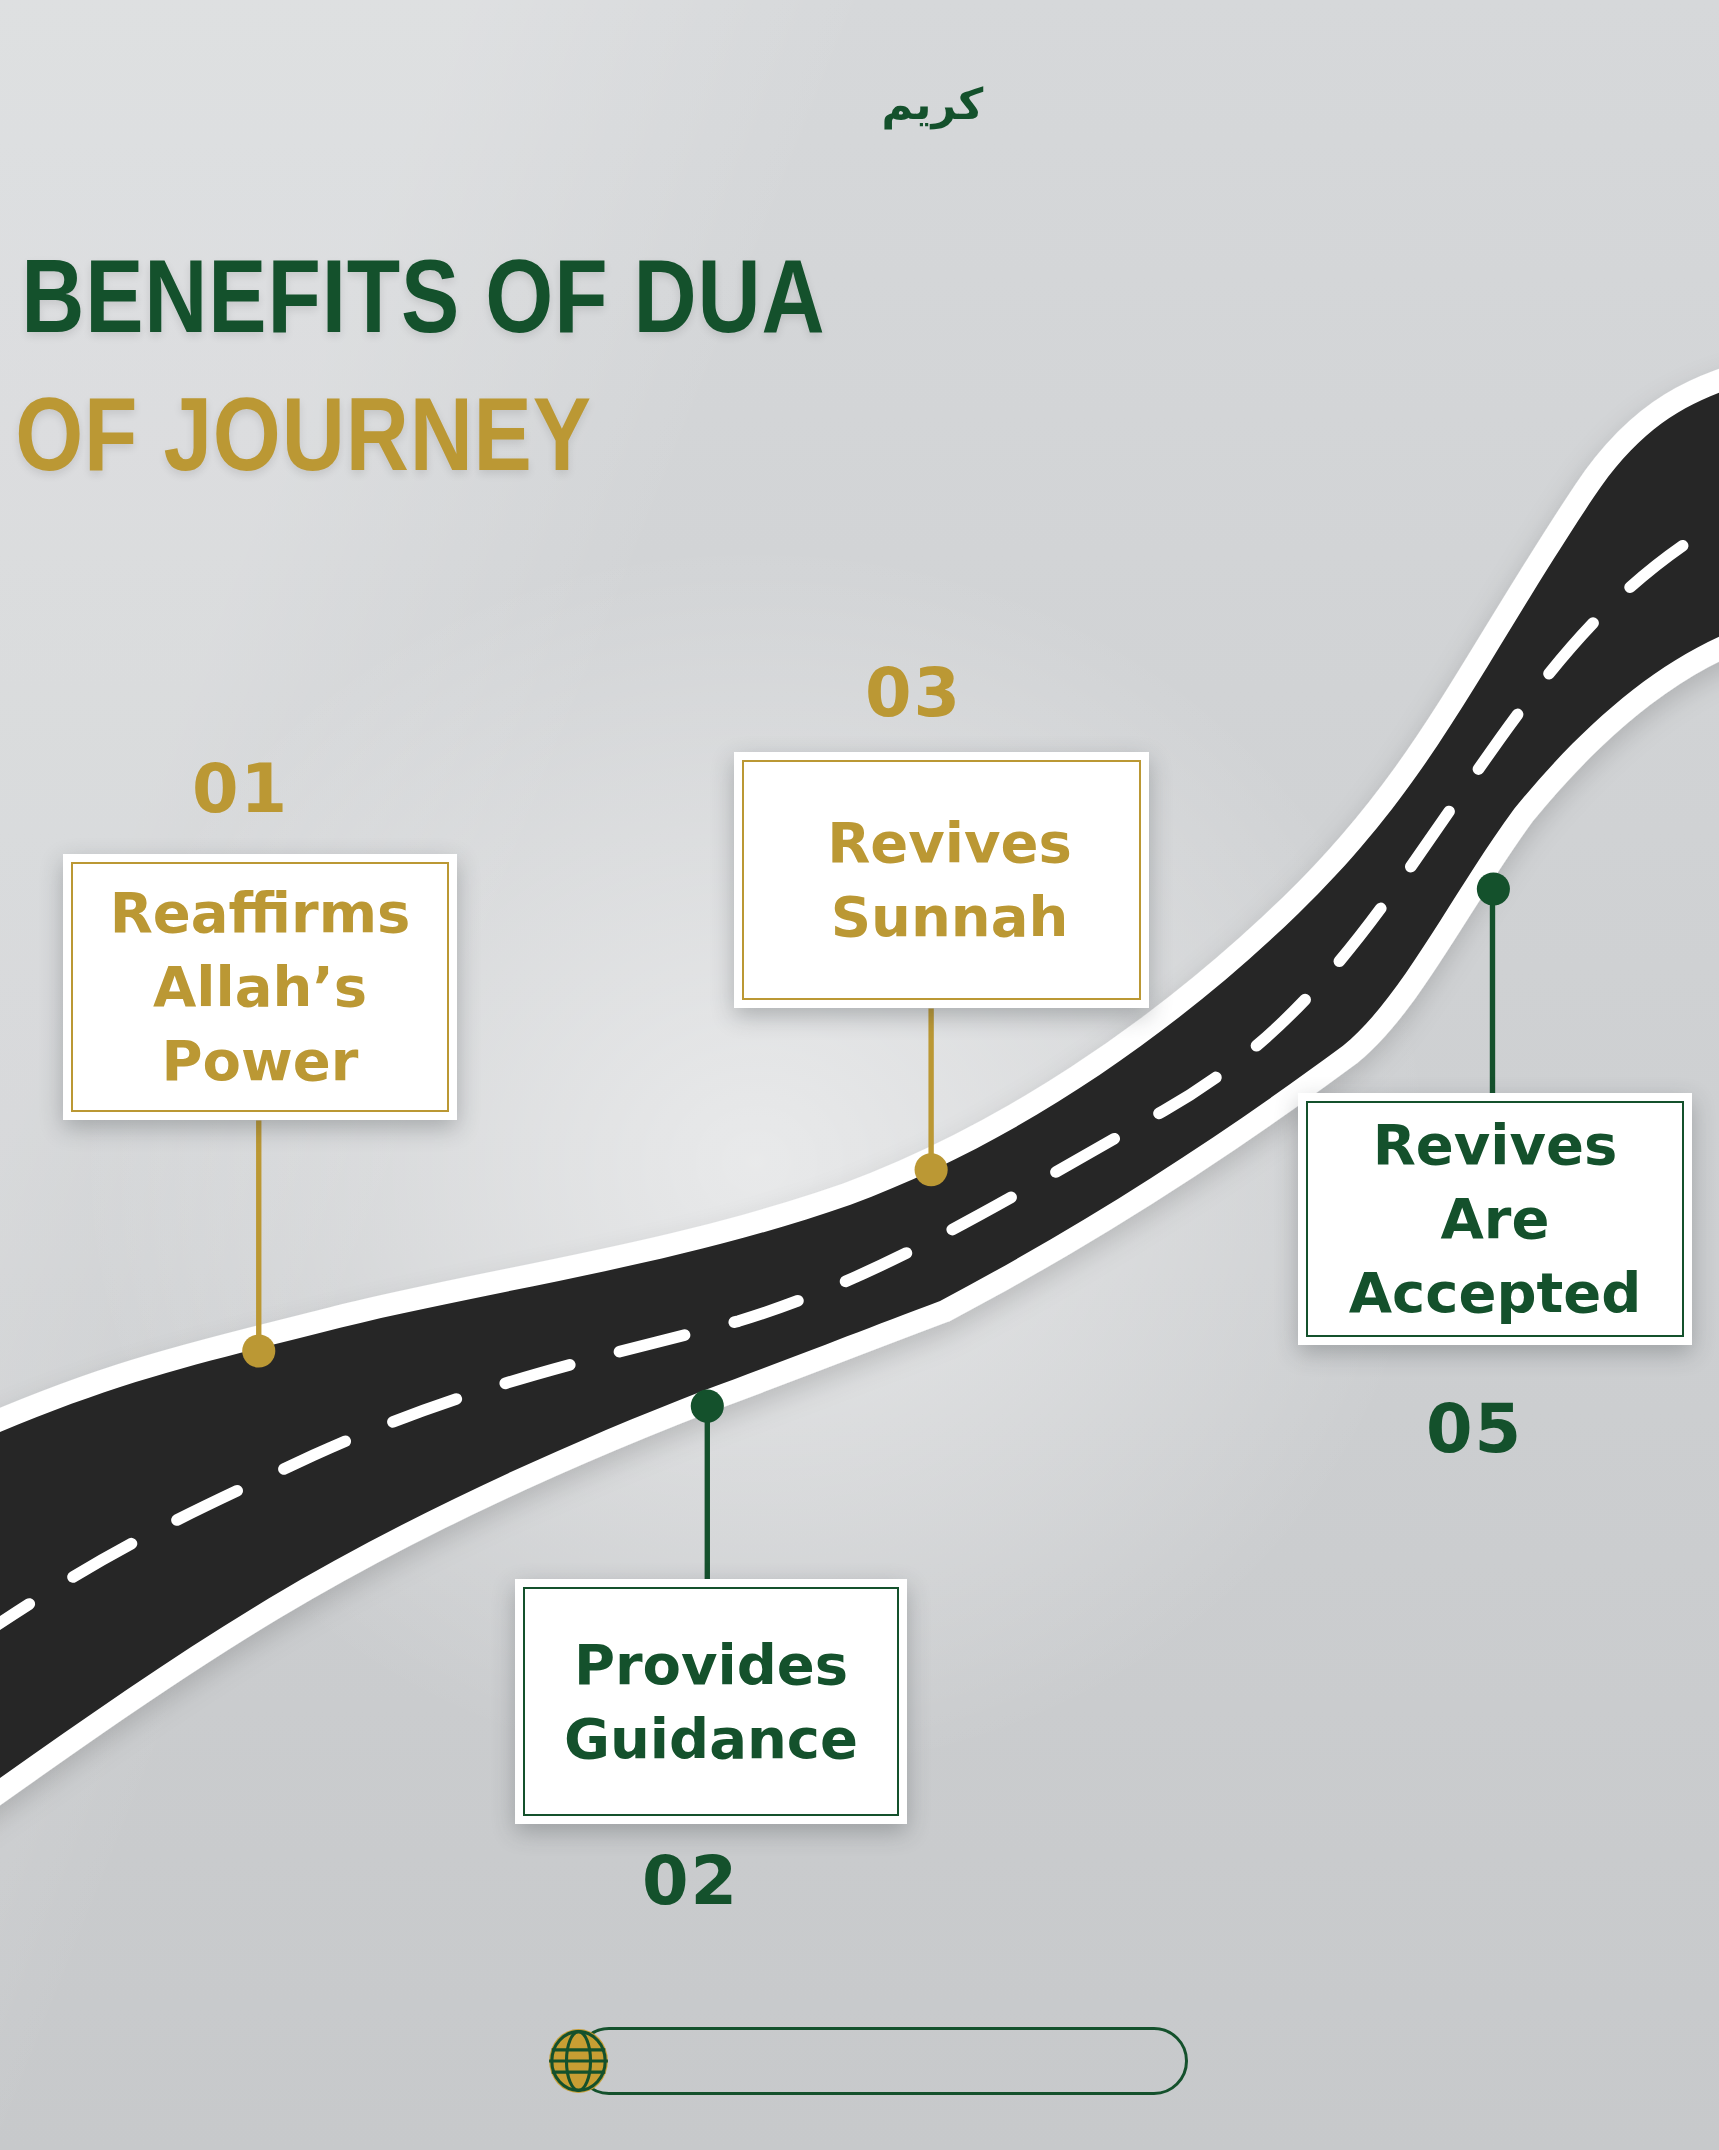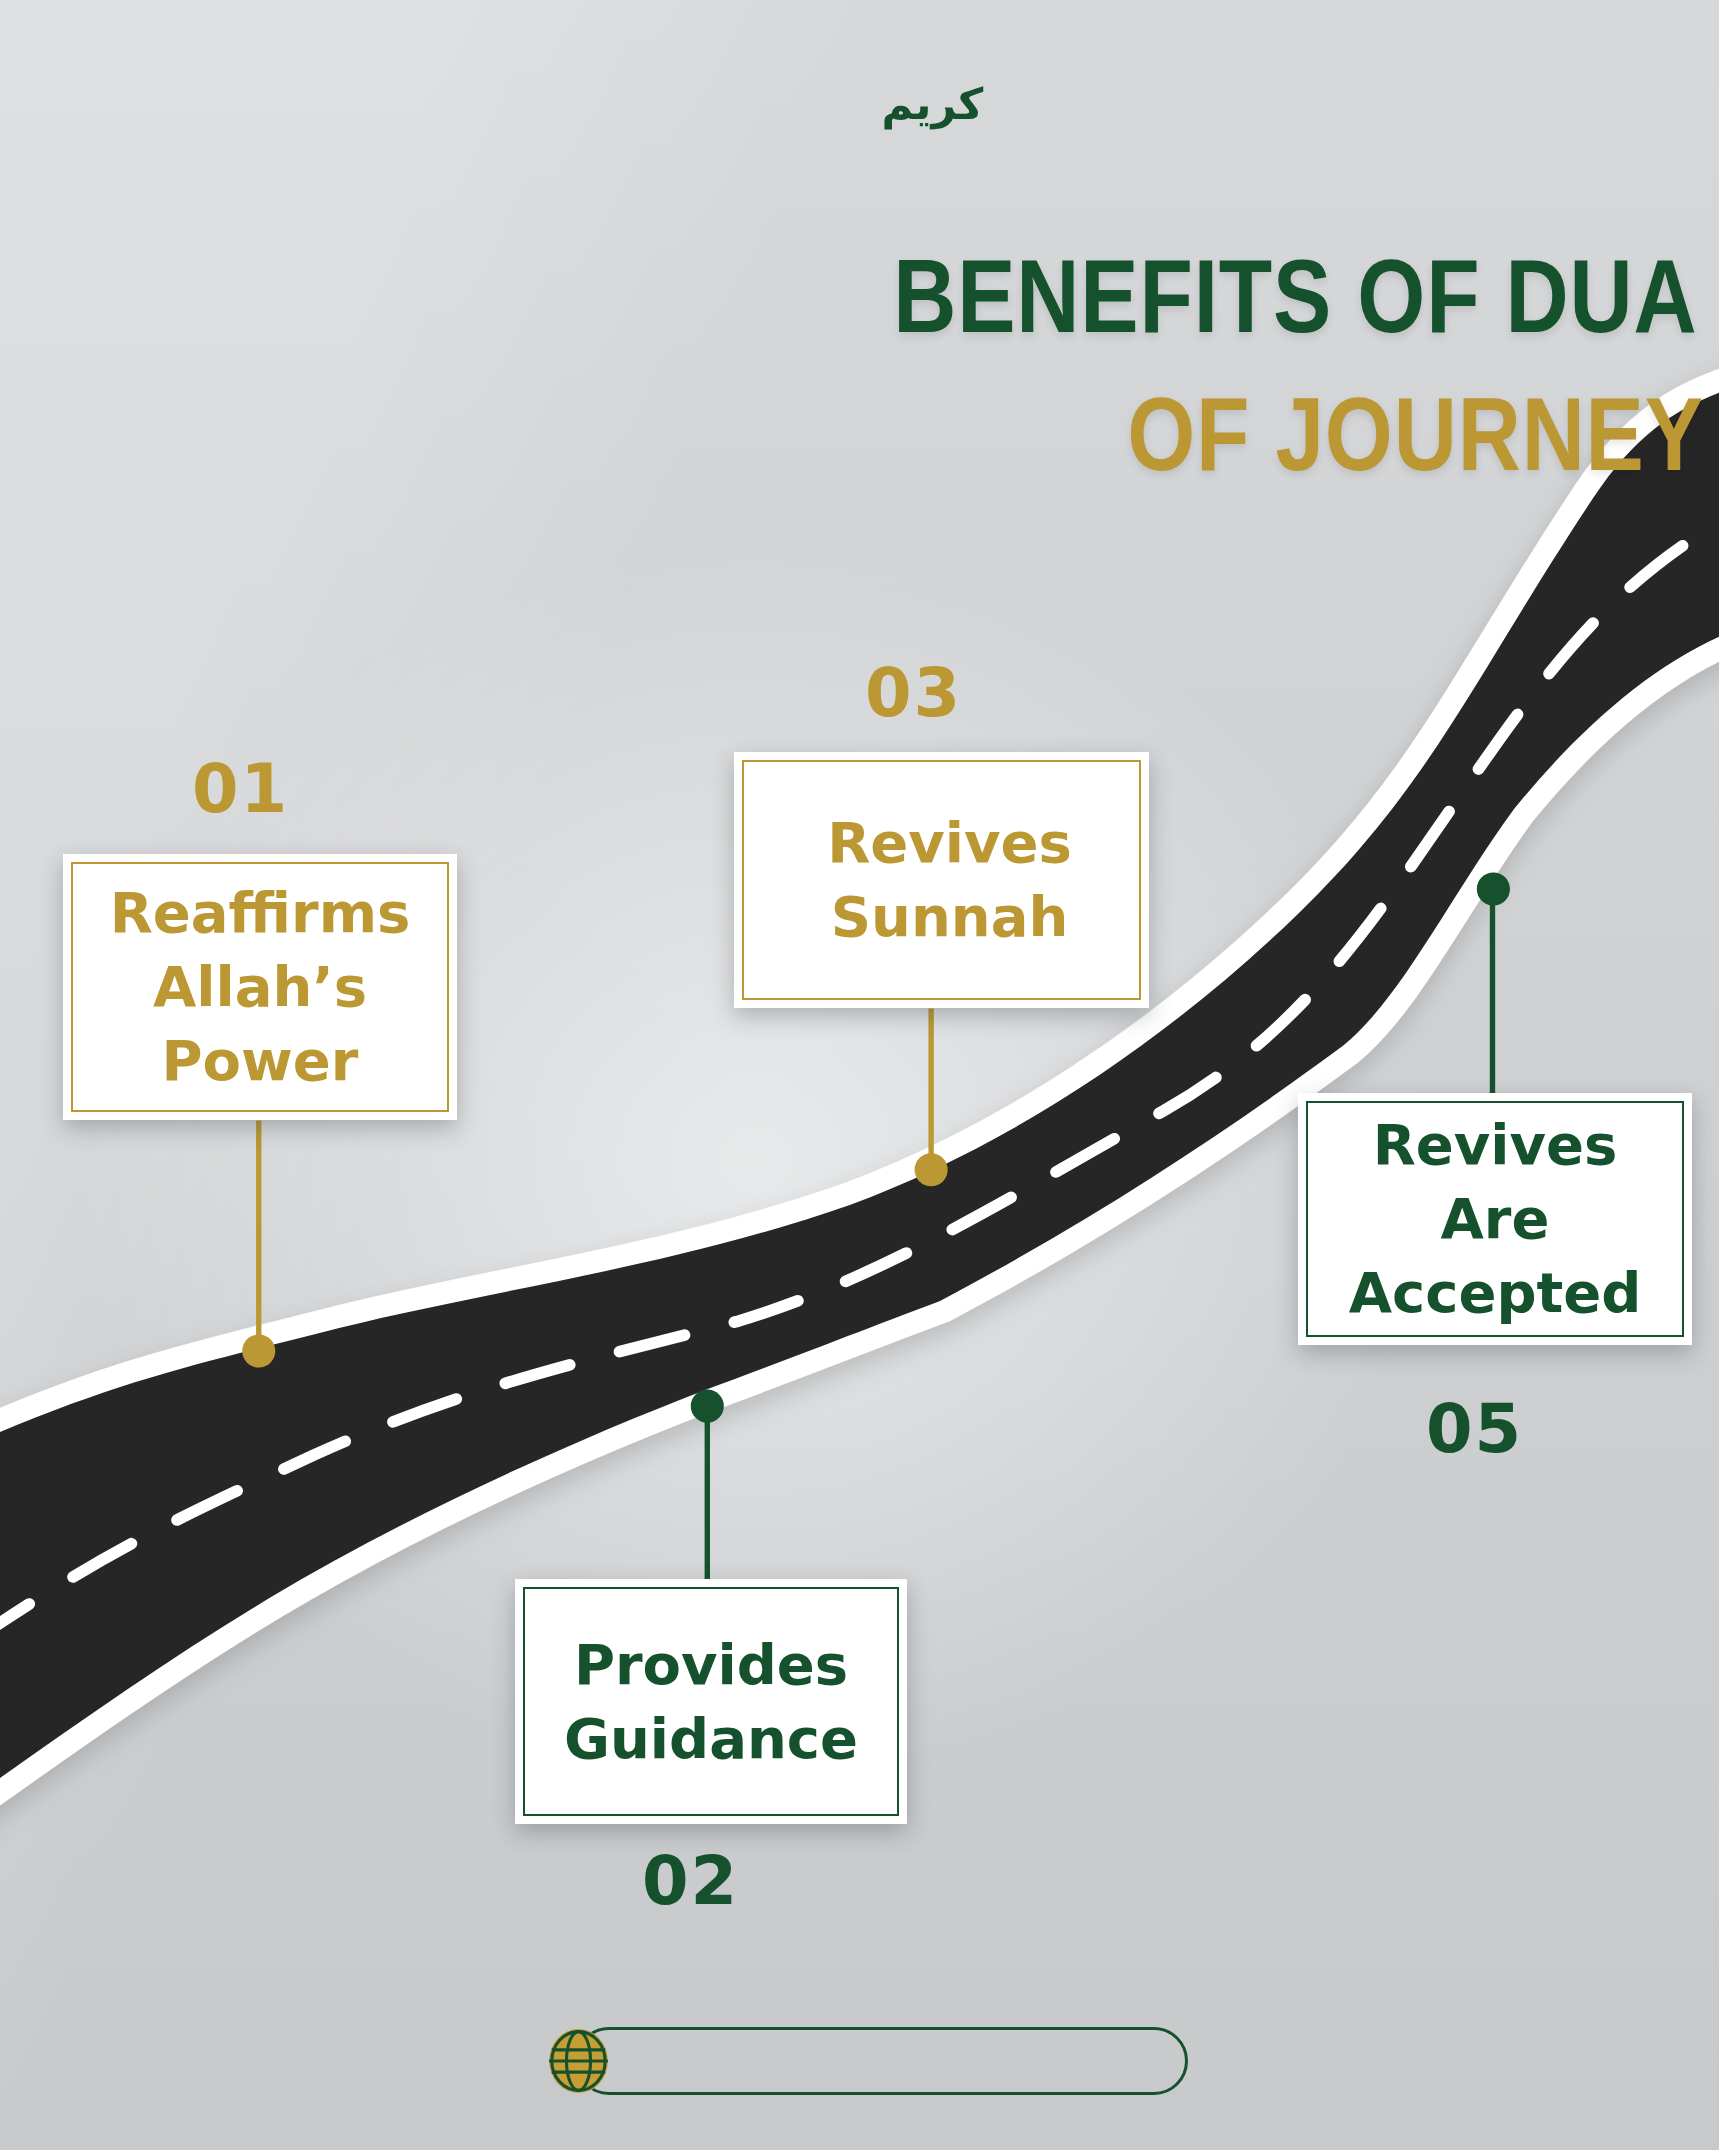--- a/index.html
+++ b/index.html
@@ -23,7 +23,7 @@
   .logo-word .lg-rest{font-size:55px;font-weight:bold;color:#bb9834;letter-spacing:3.6px;}
 
   
-  .title{position:absolute;top:242px;left:0;width:100%;text-align:right;
+  .title{position:absolute;top:242px;left:0;width:100%;text-align:left;
          font-family:"Liberation Sans",sans-serif;font-weight:bold;line-height:108px;}
   .title .tline{display:inline-block;font-size:92px;letter-spacing:0.9px;
          transform:scale(.95,1.13);transform-origin:center;

